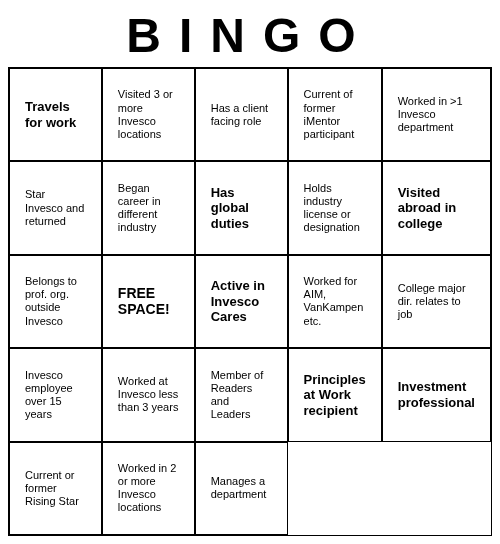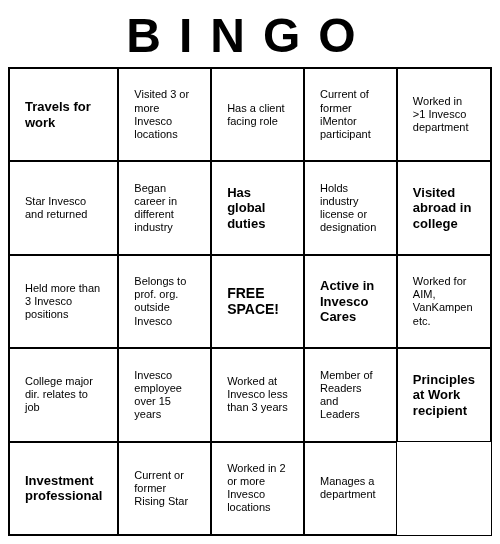--- a/index.html
+++ b/index.html
@@ -82,7 +82,6 @@
     <div class="cell bold-large">Has global duties</div>
     <div class="cell">Holds industry license or designation</div>
     <div class="cell bold-large">Visited abroad in college</div>
-    <div class="cell">Held more than 3 Invesco positions</div>
     <div class="cell">Belongs to prof. org. outside Invesco</div>
     <div class="cell free-space">FREE SPACE!</div>
     <div class="cell bold-large">Active in Invesco Cares</div>

